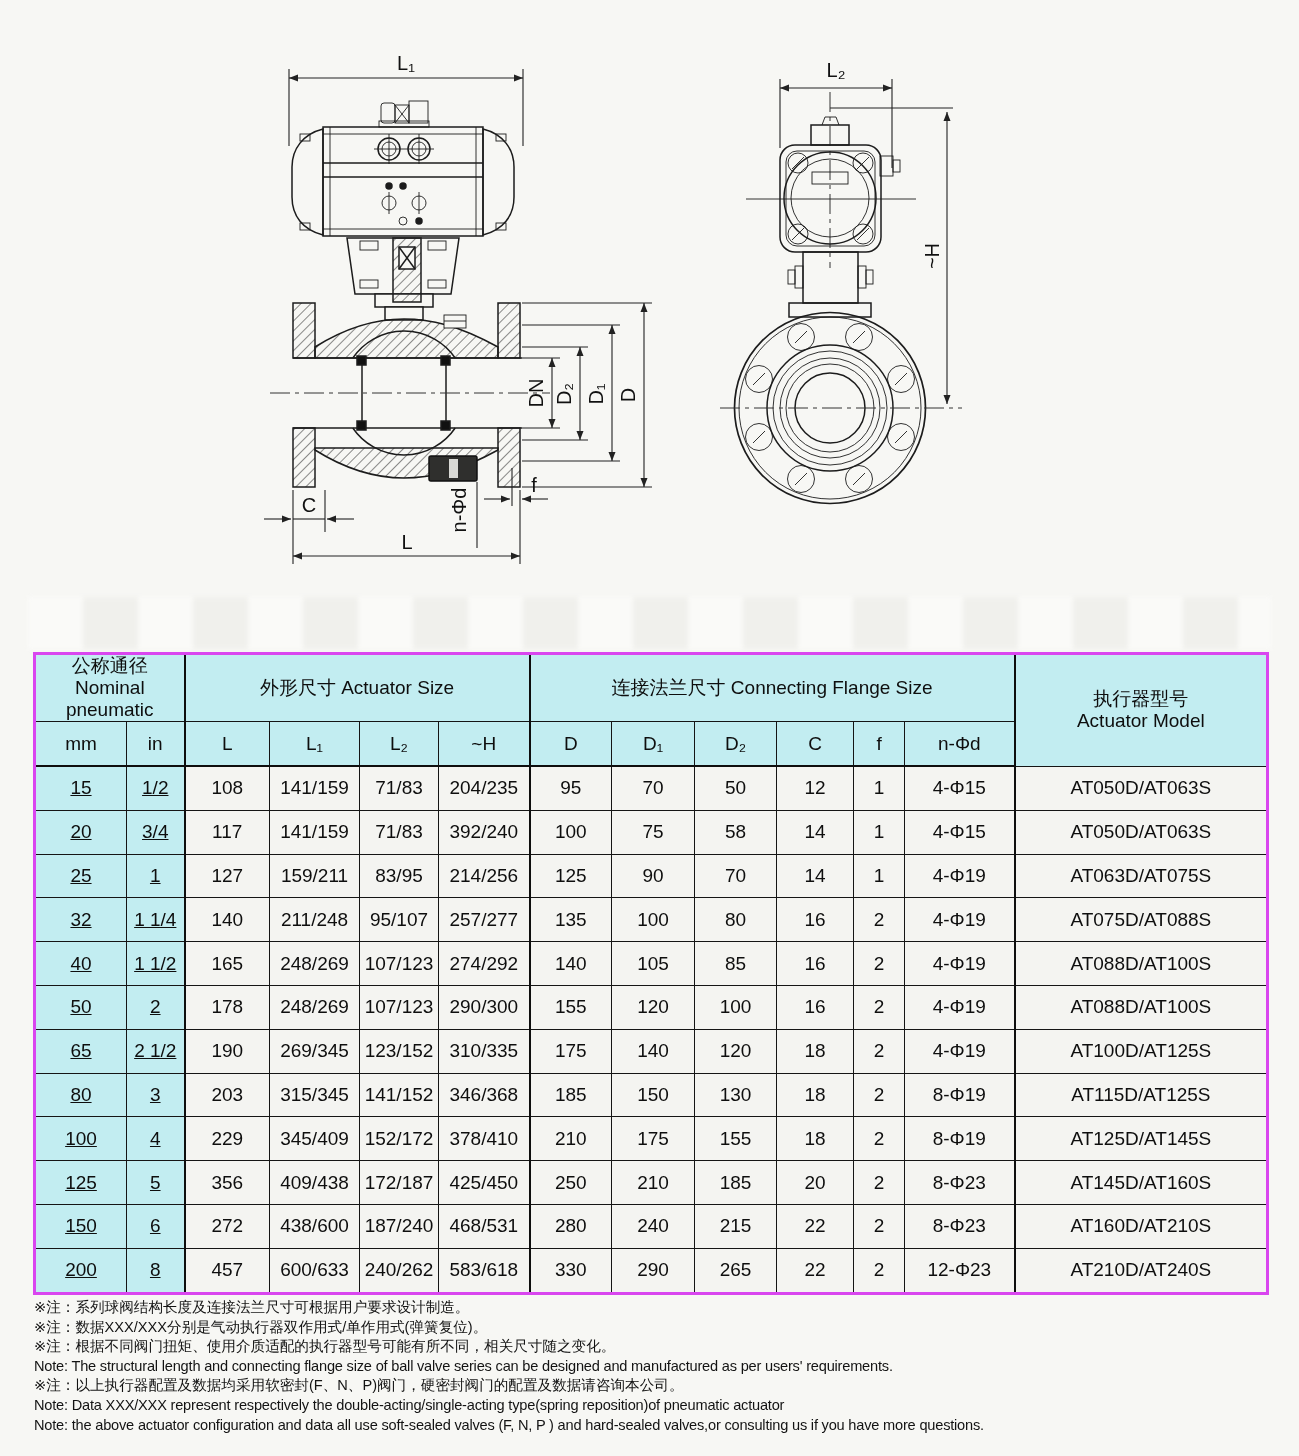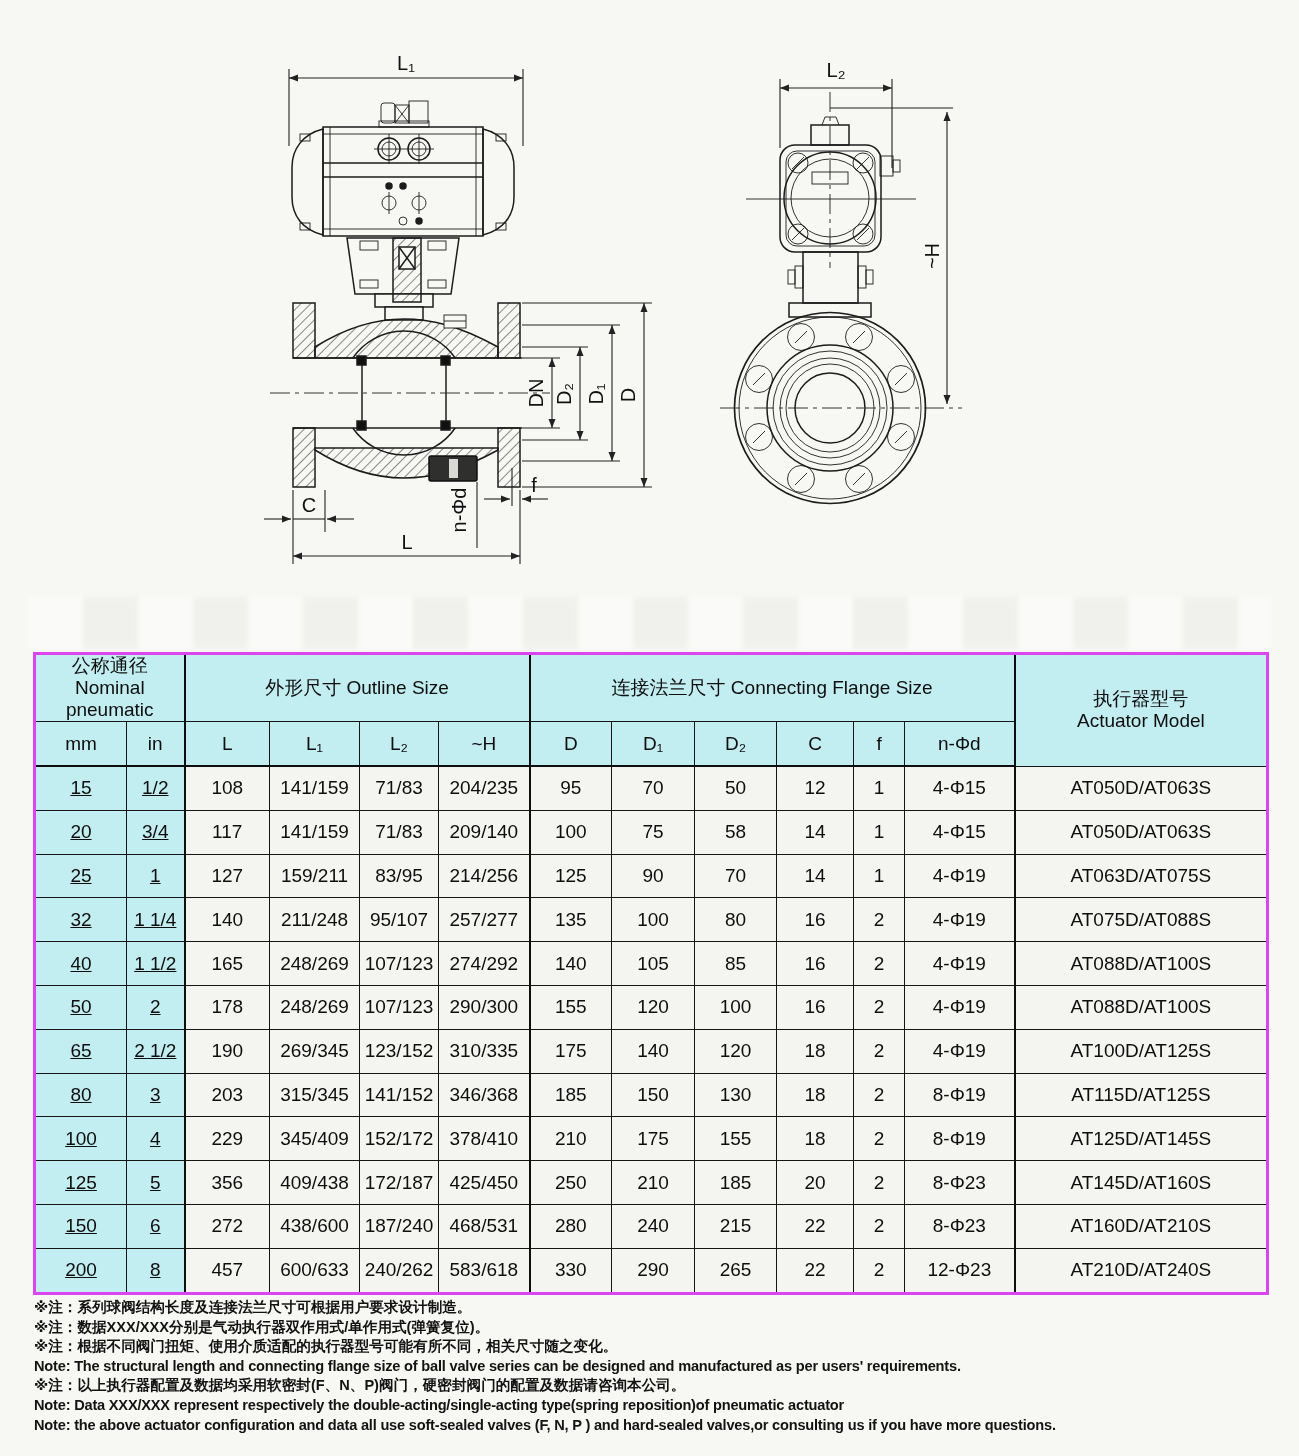--- a/index.html
+++ b/index.html
@@ -276,7 +276,7 @@
           <div>公称通径</div>
           <div>Nominal pneumatic</div>
         </th>
-        <th colspan="4" class="sep">外形尺寸 Outline Size</th>
+        <th colspan="4" class="sep">外形尺寸 Actuator Size</th>
         <th colspan="6" class="sep">连接法兰尺寸 Connecting Flange Size</th>
         <th rowspan="2" class="gh sep">
           <div>执行器型号</div>

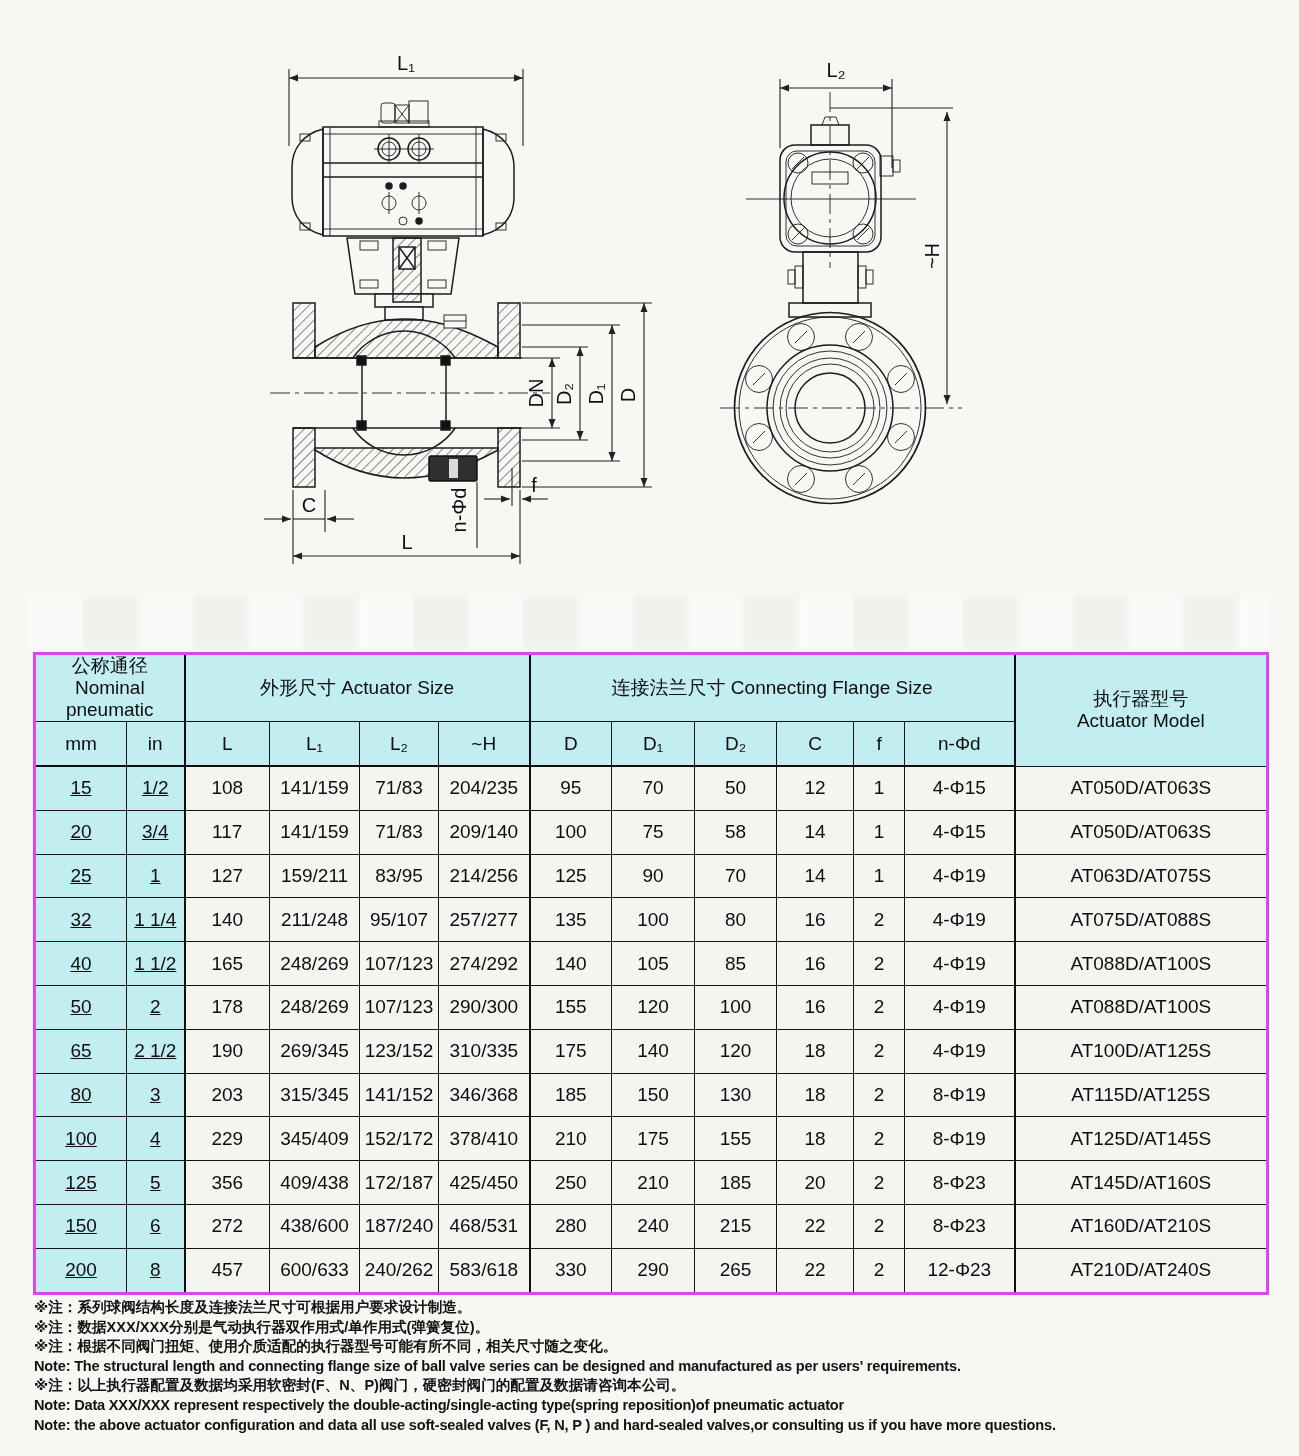--- a/index.html
+++ b/index.html
@@ -320,7 +320,7 @@
           <td class="sep">117</td>
           <td>141/159</td>
           <td>71/83</td>
-          <td>209/140</td>
+          <td>392/240</td>
           <td class="sep">100</td>
           <td>75</td>
           <td>58</td>

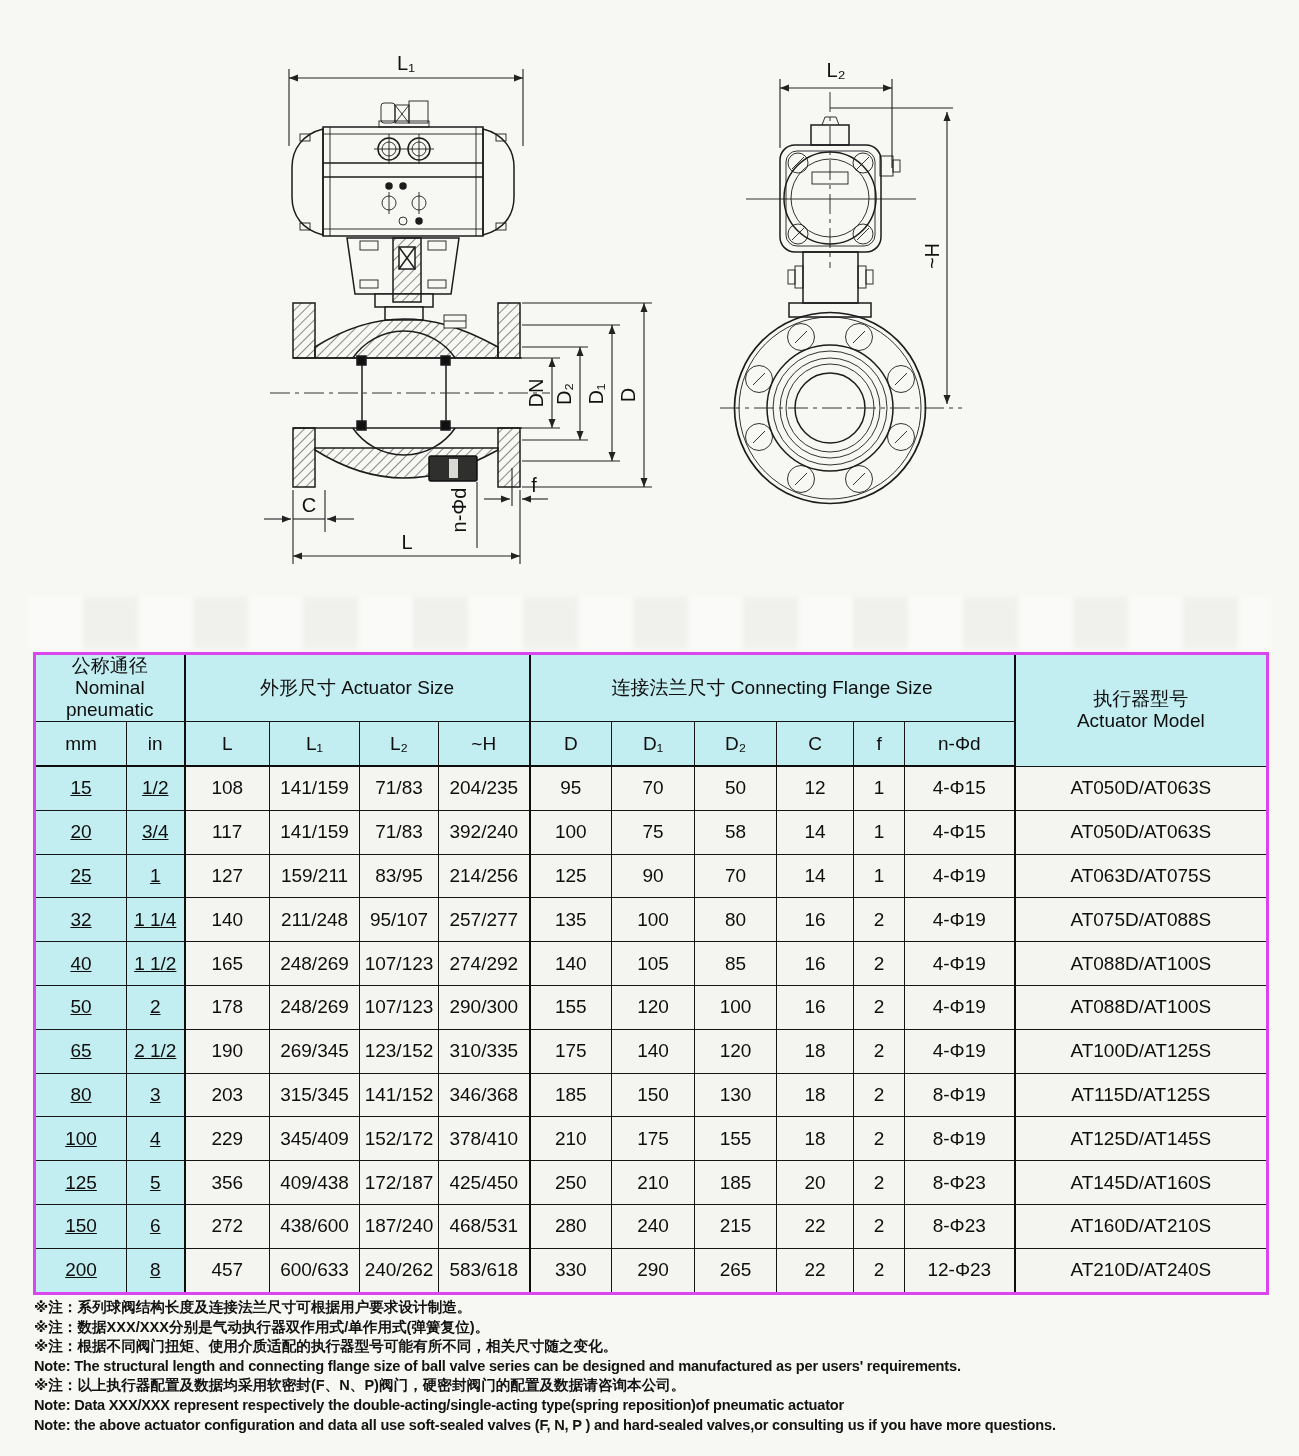--- a/index.html
+++ b/index.html
@@ -30,7 +30,7 @@
   .gh div{line-height:22px;}
 
   .notes{position:absolute;left:34px;top:1298px;}
-  .note{font-size:14.6px;line-height:19.6px;white-space:nowrap;color:#131313;font-weight:bold;}
+  .note{font-size:14.6px;line-height:19.6px;white-space:nowrap;color:#131313;}
   .note.en{letter-spacing:-0.2px;}
 </style>
 </head>

